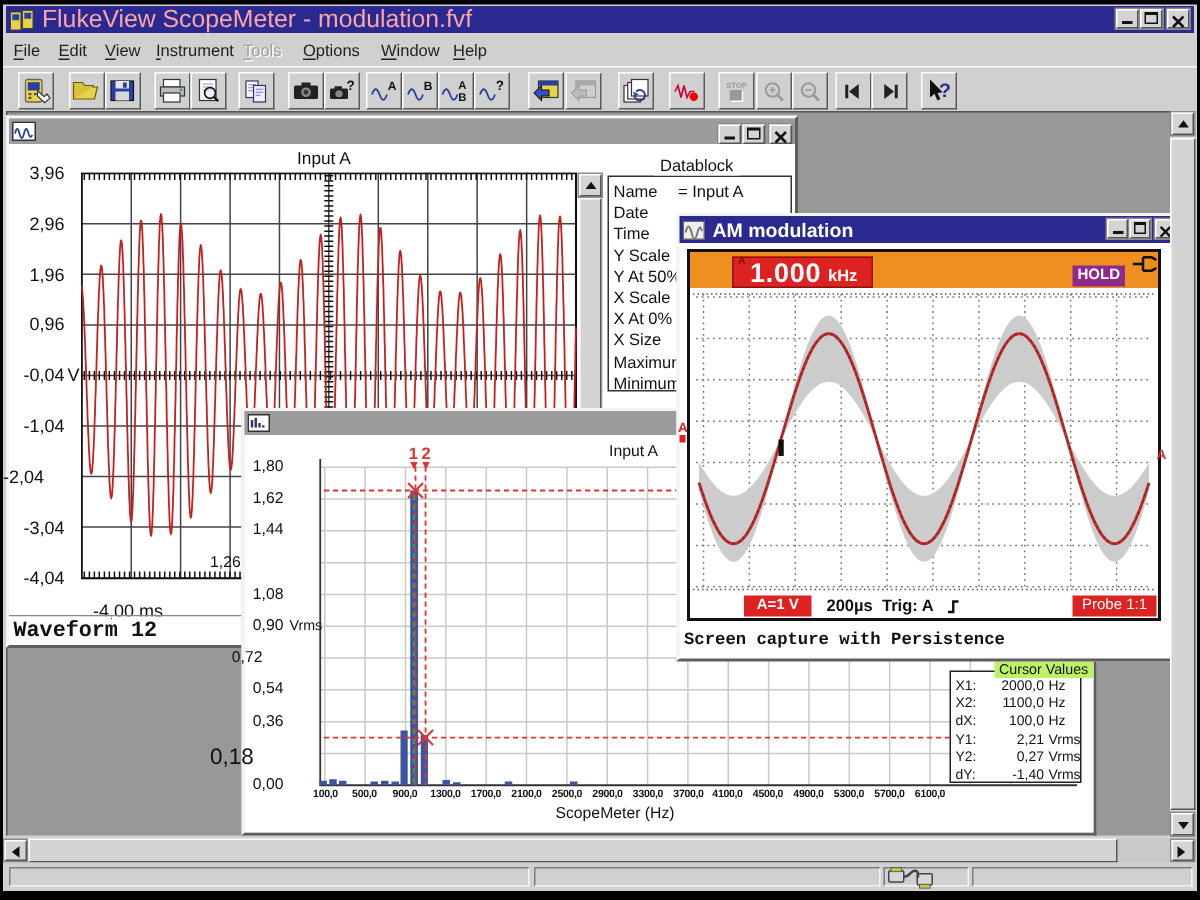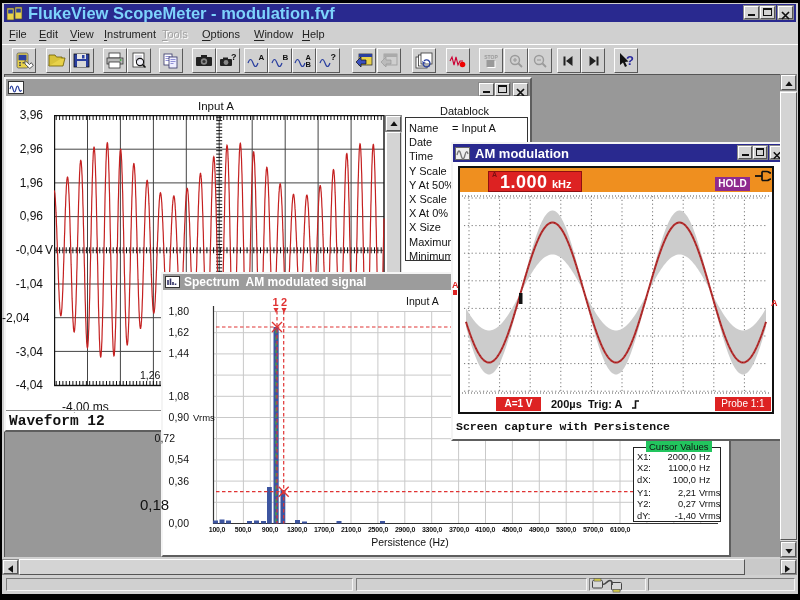--- a/index.html
+++ b/index.html
@@ -22,7 +22,7 @@
     <rect x="9" y="1" width="7" height="12" fill="#e8d24a" stroke="#444" stroke-width="0.7"></rect>
     <rect x="10.2" y="2.5" width="4.6" height="4" fill="#2a3f9f"></rect>
   </svg>
-  <span style="font-weight:bold;font-size:16.5px;color:#7dd3fc;margin-left:4px;white-space:nowrap">FlukeView ScopeMeter - modulation.fvf</span>
+  <span style="font-weight:normal;font-size:16.5px;color:#fca5a5;margin-left:4px;white-space:nowrap">FlukeView ScopeMeter - modulation.fvf</span>
 </div>
 <div class="wbtn" style="left:744px;top:6px;width:15px;height:13px">
     <div style="position:absolute;left:3px;bottom:2px;width:7px;height:2px;background:#111"></div>

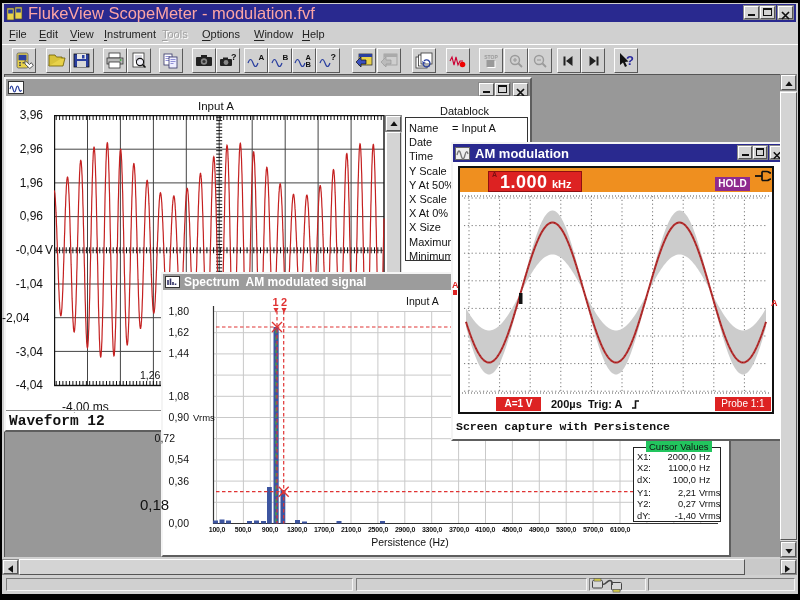--- a/index.html
+++ b/index.html
@@ -299,7 +299,6 @@
       <rect x="0.5" y="0.5" width="14" height="11" fill="#fff" stroke="#333"></rect>
       <path d="M3,9 V4 M5.5,9 V2.5 M8,9 V6 M10.5,9 V7.5" stroke="#336" stroke-width="1.6"></path>
     </svg>
-  <span class="titletext" style="margin-left:4px">Spectrum&nbsp; AM modulated signal</span>
 </div>
 <div style="position:absolute;left:163px;top:290px;width:566px;height:265px;background:#fff"></div>
 <div style="position:absolute;left:406px;top:295px;font-size:10.5px">Input A</div>

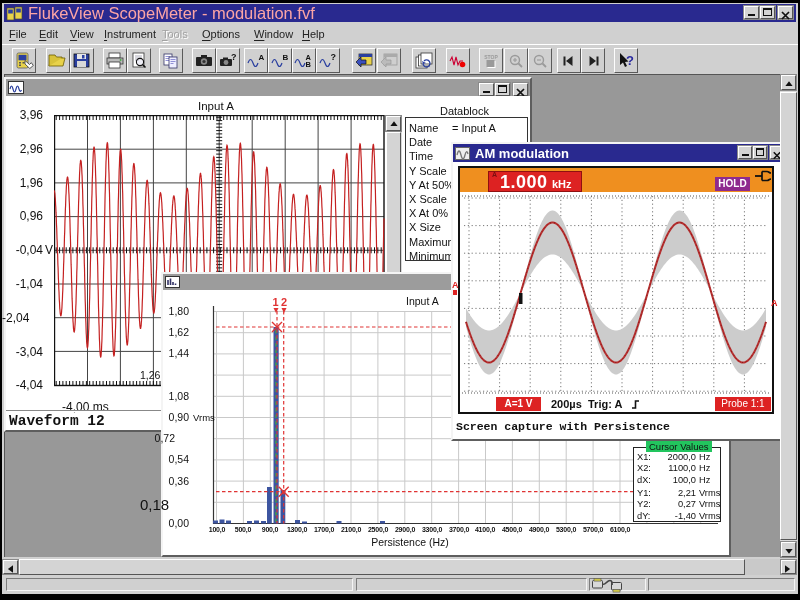--- a/index.html
+++ b/index.html
@@ -360,7 +360,7 @@
 <div style="position:absolute;left:605px;top:526px;width:30px;text-align:center;font-size:7px;font-weight:bold;letter-spacing:-0.2px">6100,0</div>
 <div style="position:absolute;left:310px;top:536px;width:200px;text-align:center;font-size:10.5px">Persistence (Hz)</div>
 <div style="position:absolute;left:633px;top:447px;width:88px;height:75px;border:1.3px solid #222;background:#fff"></div>
-<div style="position:absolute;left:646px;top:441px;background:#22c55e;padding:0 3px;font-size:9.5px">Cursor Values</div>
+<div style="position:absolute;left:663px;top:441px;background:#bef264;padding:0 3px;font-size:9.5px">Cursor Values</div>
 <div style="position:absolute;left:637px;top:451.5px;font-size:9.3px">X1:</div>
 <div style="position:absolute;left:648px;top:451.5px;width:48px;text-align:right;font-size:9.3px">2000,0</div>
 <div style="position:absolute;left:699px;top:451.5px;font-size:9.3px">Hz</div>

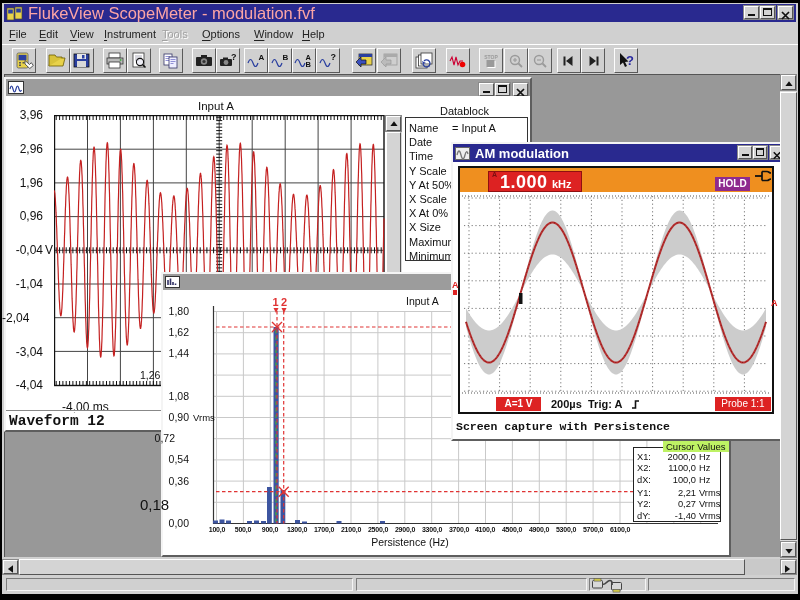--- a/index.html
+++ b/index.html
@@ -358,7 +358,7 @@
 <div style="position:absolute;left:551px;top:526px;width:30px;text-align:center;font-size:7px;font-weight:bold;letter-spacing:-0.2px">5300,0</div>
 <div style="position:absolute;left:578px;top:526px;width:30px;text-align:center;font-size:7px;font-weight:bold;letter-spacing:-0.2px">5700,0</div>
 <div style="position:absolute;left:605px;top:526px;width:30px;text-align:center;font-size:7px;font-weight:bold;letter-spacing:-0.2px">6100,0</div>
-<div style="position:absolute;left:310px;top:536px;width:200px;text-align:center;font-size:10.5px">Persistence (Hz)</div>
+<div style="position:absolute;left:310px;top:536px;width:200px;text-align:center;font-size:10.5px">ScopeMeter (Hz)</div>
 <div style="position:absolute;left:633px;top:447px;width:88px;height:75px;border:1.3px solid #222;background:#fff"></div>
 <div style="position:absolute;left:663px;top:441px;background:#bef264;padding:0 3px;font-size:9.5px">Cursor Values</div>
 <div style="position:absolute;left:637px;top:451.5px;font-size:9.3px">X1:</div>

